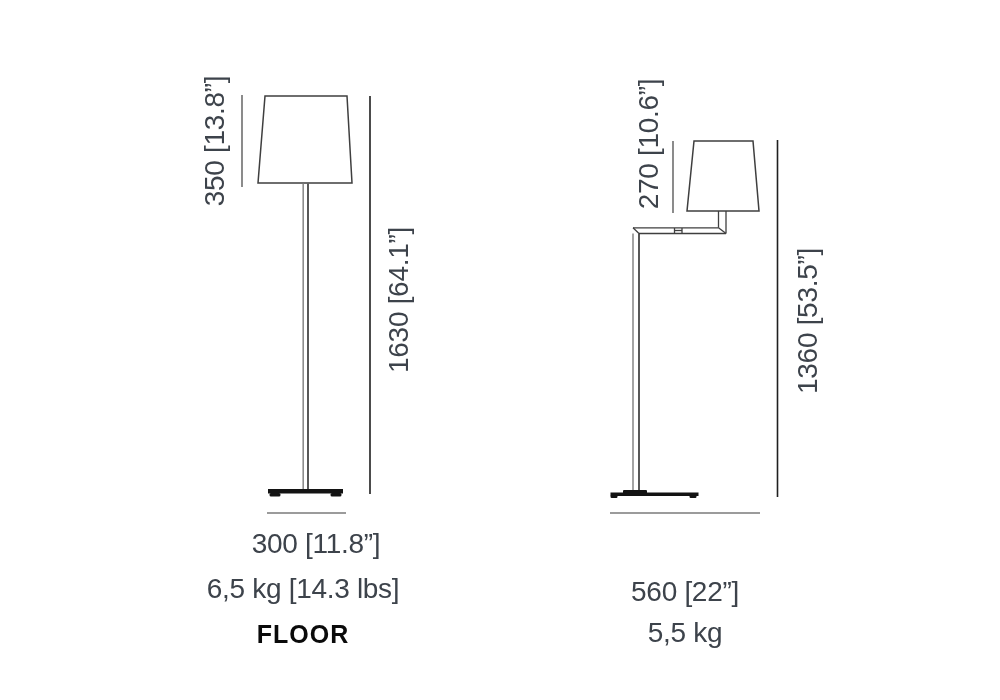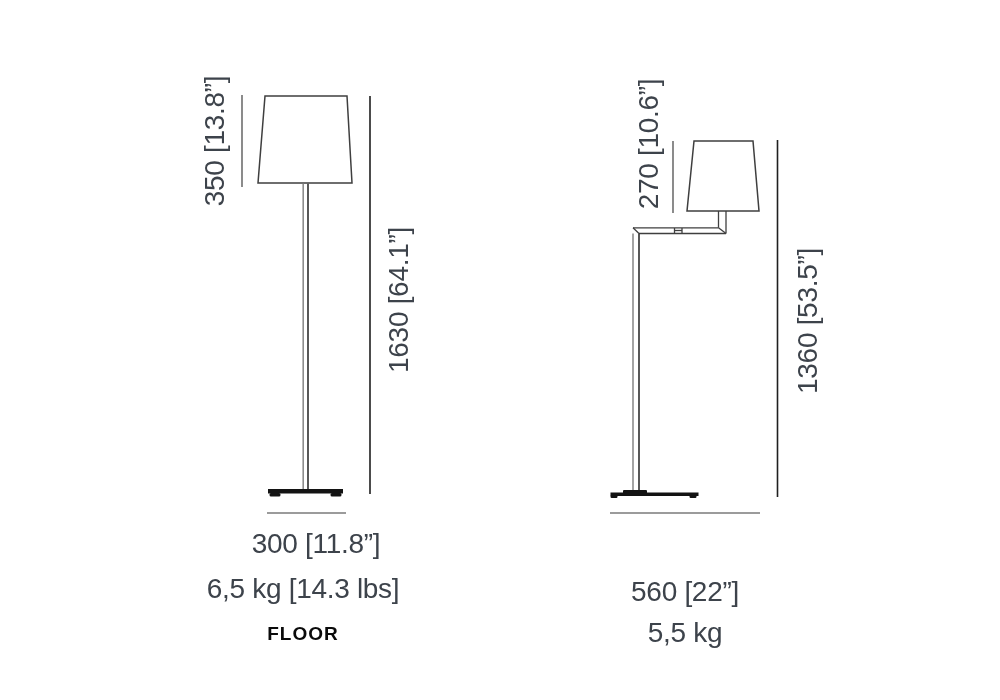--- a/index.html
+++ b/index.html
@@ -46,7 +46,7 @@
   }
   .name-label {
     position: absolute;
-    font-size: 19px;
+    font-size: 25px;
     font-weight: bold;
     letter-spacing: 1px;
     color: var(--name-text, #0a0a0a);

